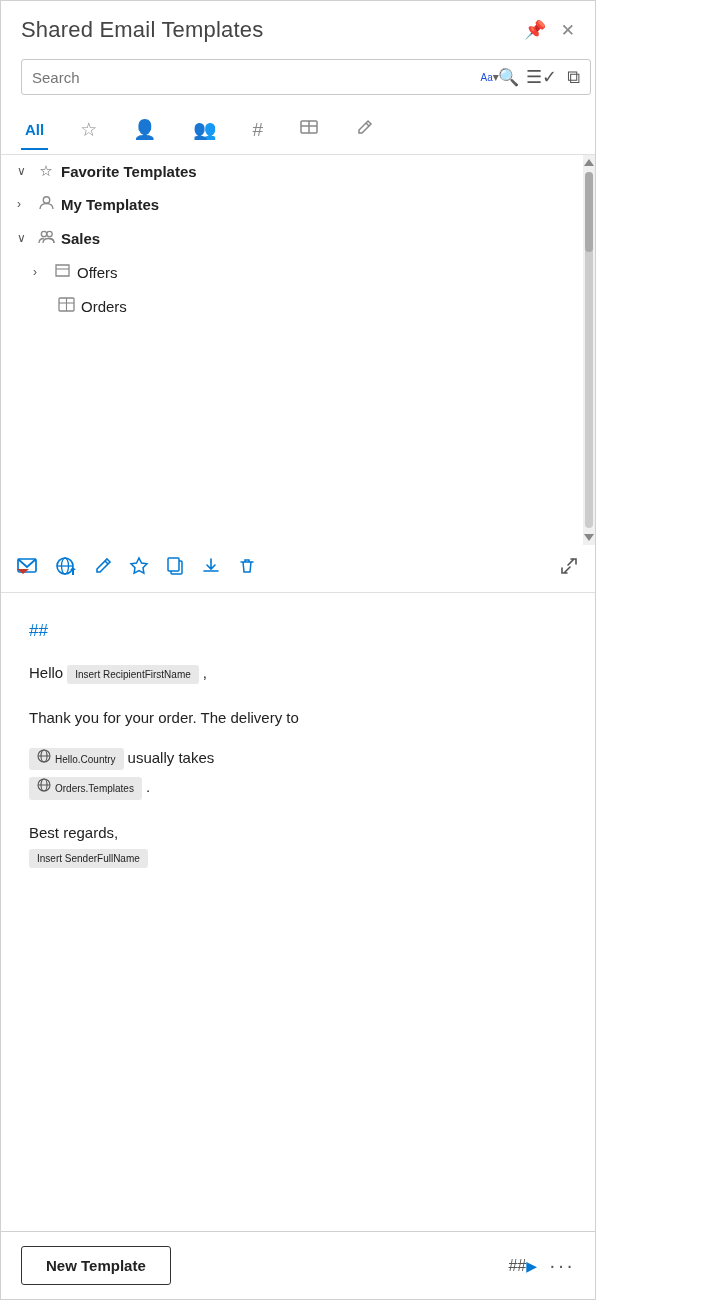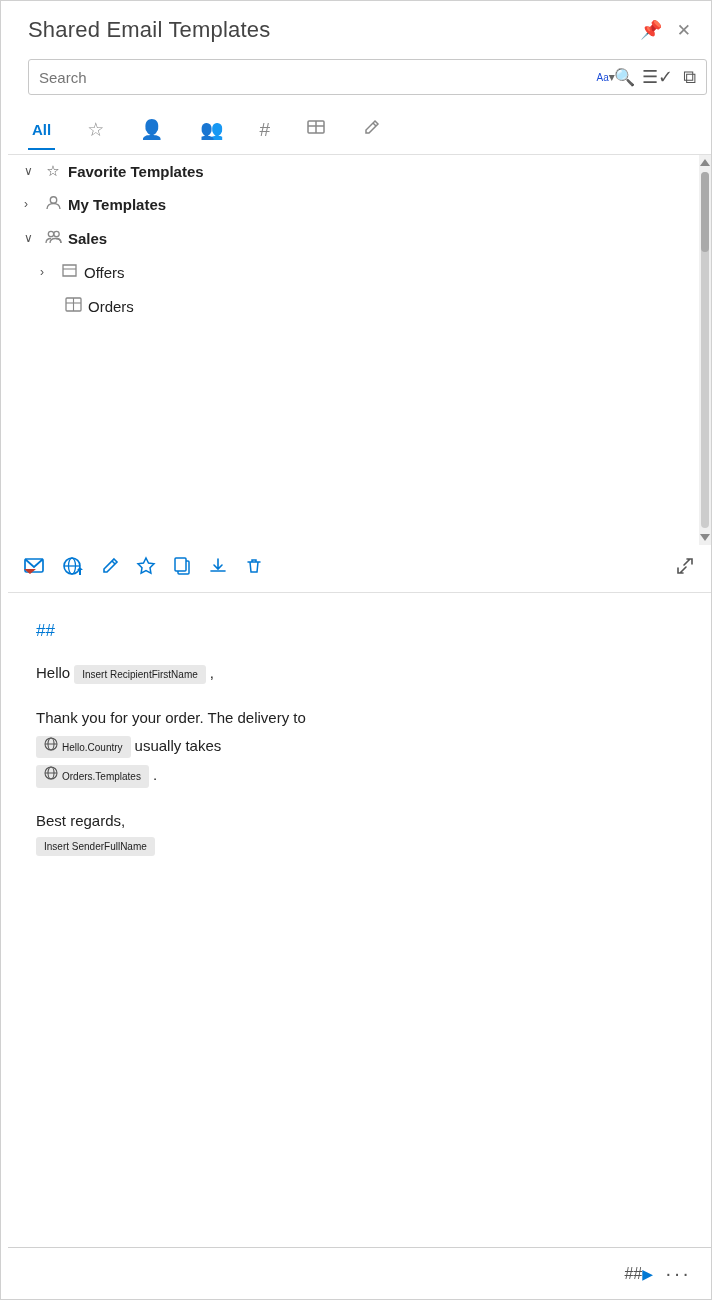--- a/index.html
+++ b/index.html
@@ -12,14 +12,13 @@
     }
 
     .app-container {
-      width: 712px;
+      width: 596px;
       min-height: 1300px;
       display: flex;
       flex-direction: column;
       border: 1px solid #d0d0d0;
       background: #fff;
       position: relative;
-      padding-left: 7px;
     }
 
     

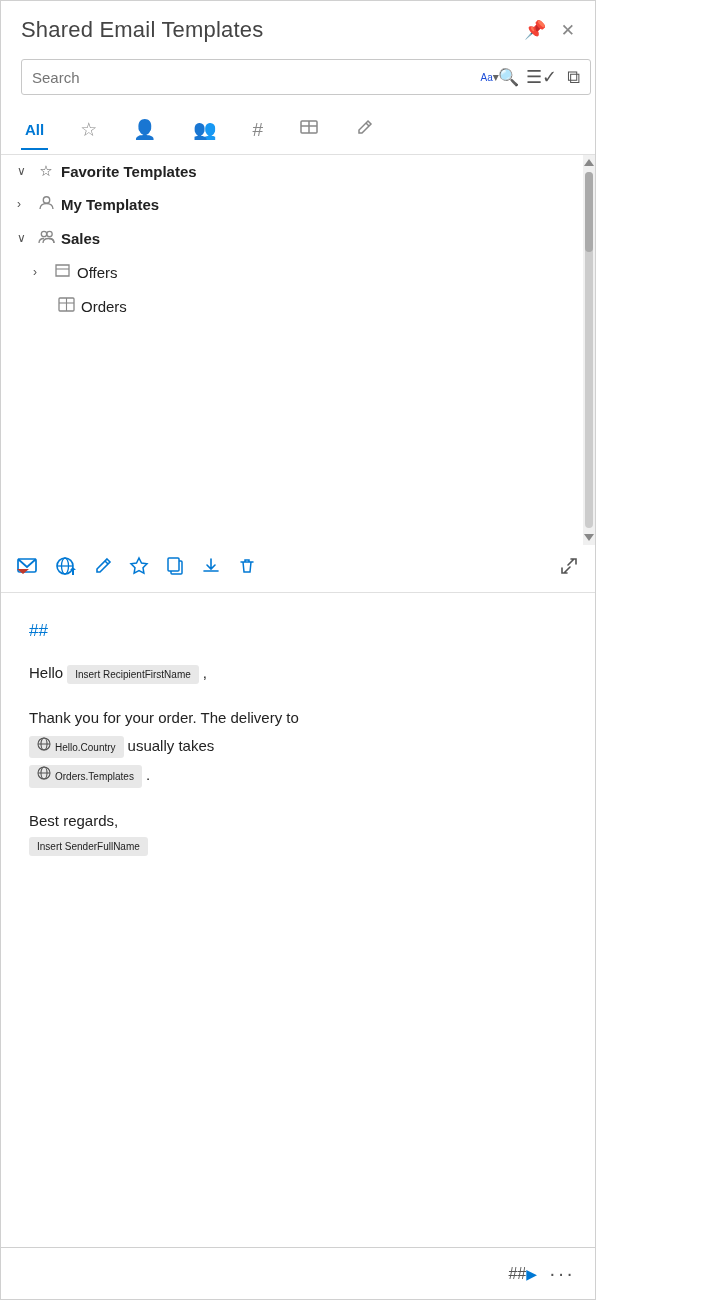--- a/index.html
+++ b/index.html
@@ -252,7 +252,7 @@
     }
 
     .email-para {
-      margin-bottom: 2px;
+      margin-bottom: 14px;
     }
 
     .email-blank { height: 16px; }

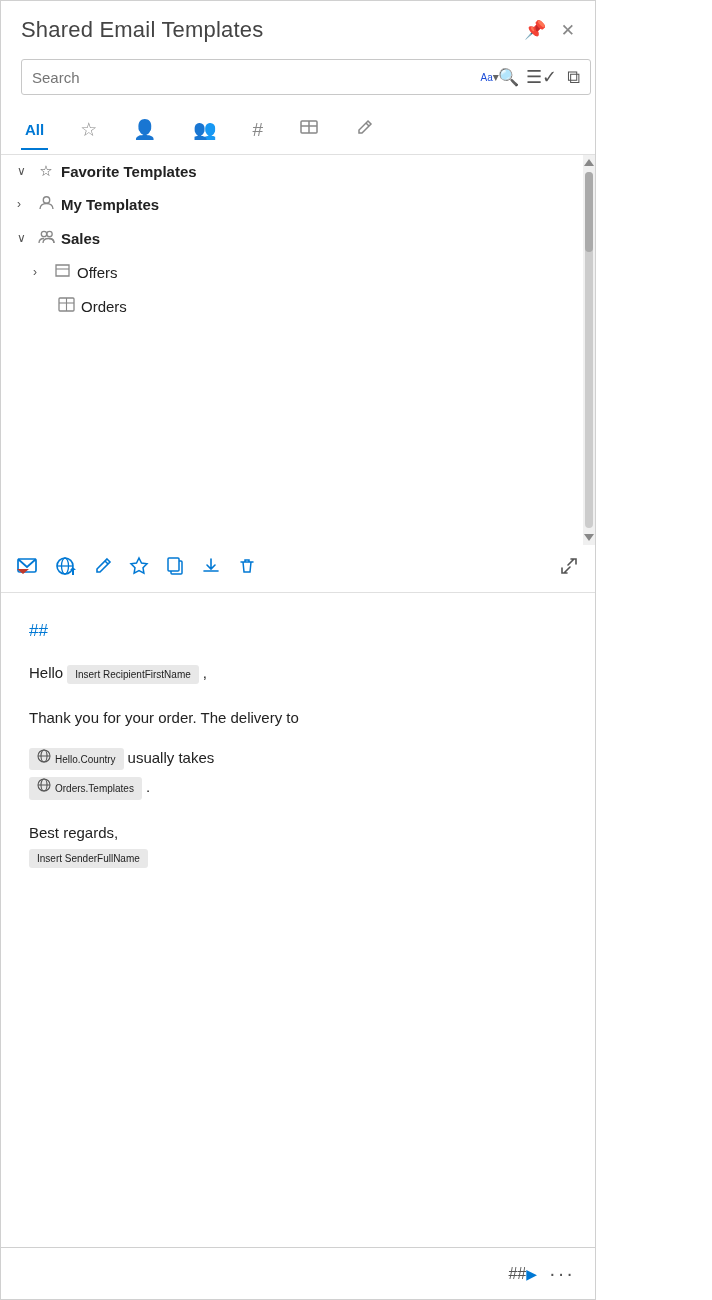--- a/index.html
+++ b/index.html
@@ -555,6 +555,7 @@
   </div>
 
   <div class="footer">
+    <button class="new-template-btn">New Template</button>
     <div class="footer-spacer"></div>
     <span class="footer-hash">
       <span>##</span>

